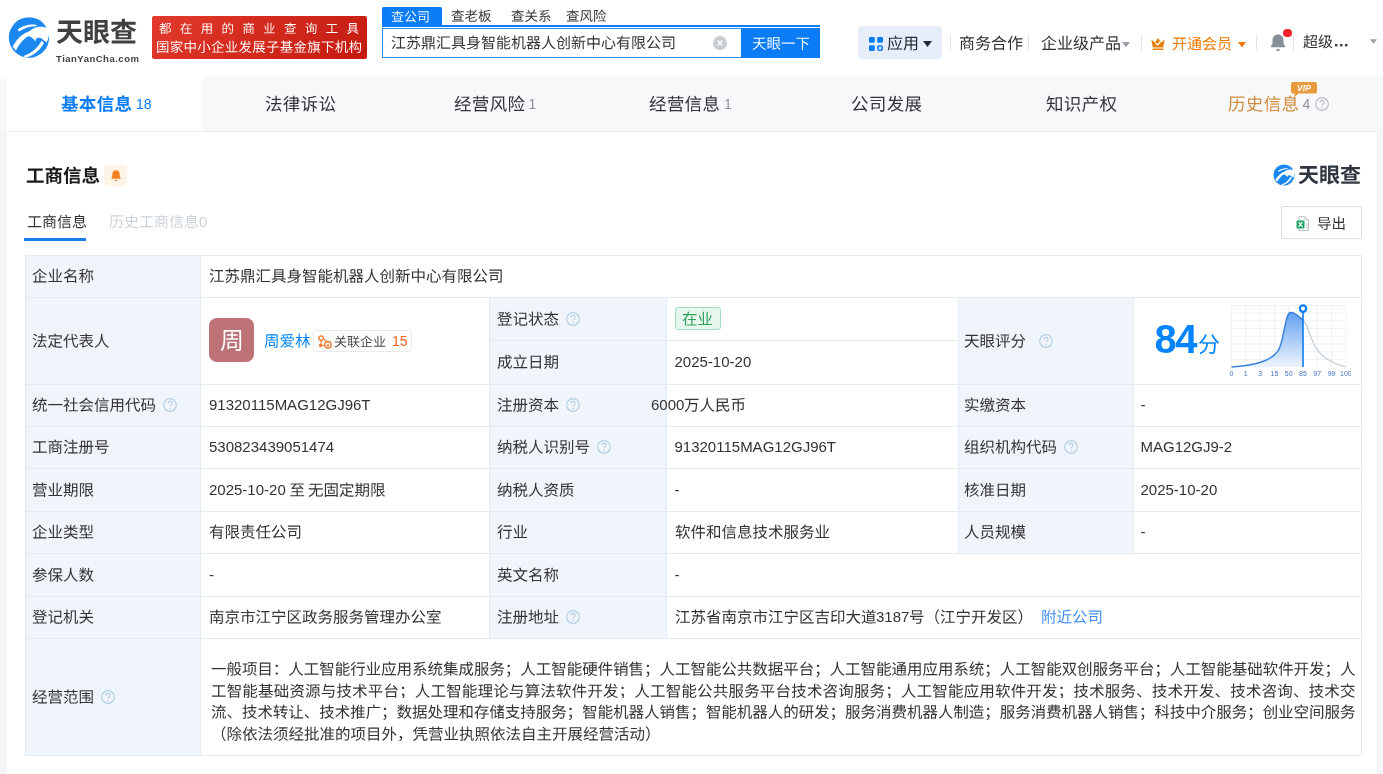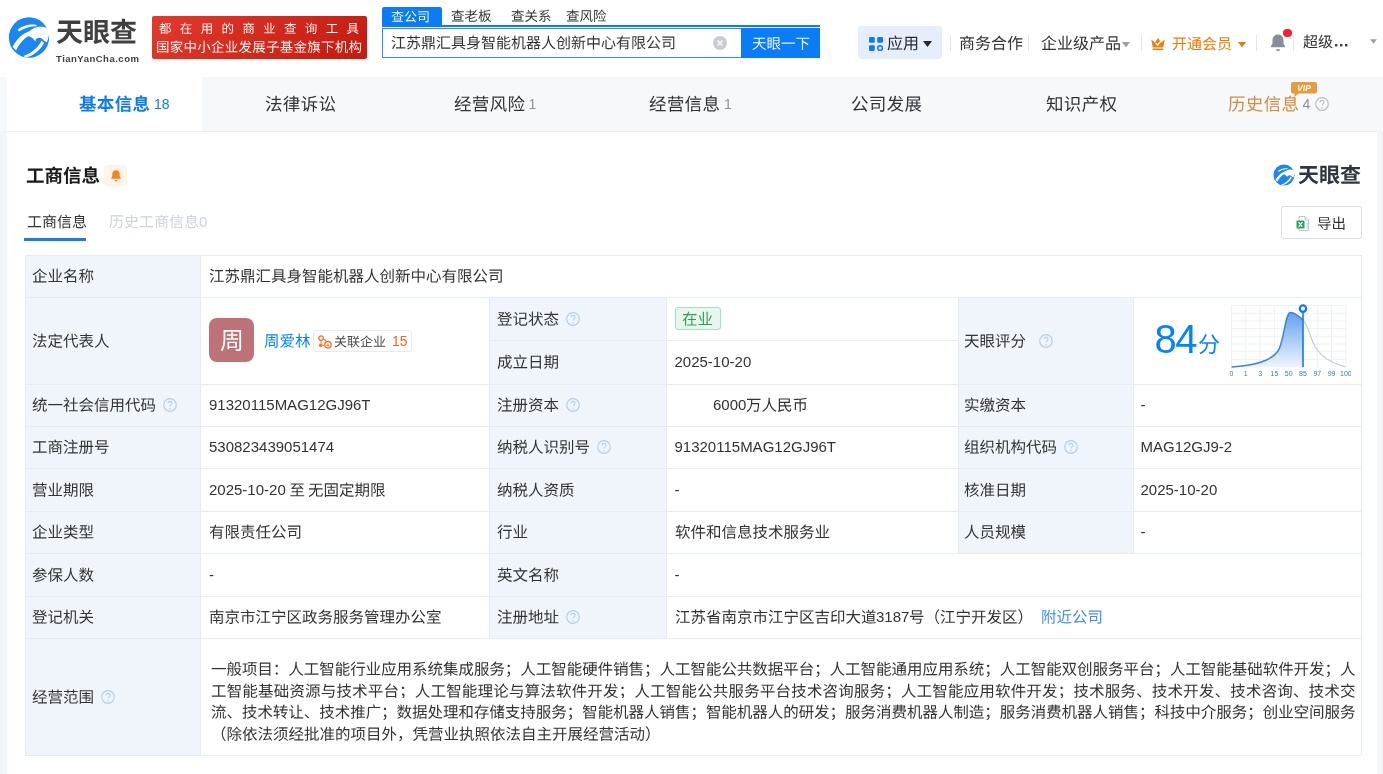--- a/index.html
+++ b/index.html
@@ -460,7 +460,7 @@
     <svg class="ab" style="left:1369.5px;top:38.8px" width="7" height="5" viewBox="0 0 9 6">
       <path d="M0 0h9L4.5 6Z" fill="#9aa0a6"></path>
     </svg>
-    <div class="ab fx" style="left:79px;top:77px;height:53.5px;">
+    <div class="ab fx" style="left:61px;top:77px;height:53.5px;">
       <svg style="width:71.0px;height:17.5px;flex:none" viewBox="0 0 4057 1000">
         <g fill="#0a7cf8" transform="translate(0,880)">
           <use href="#g64"></use>

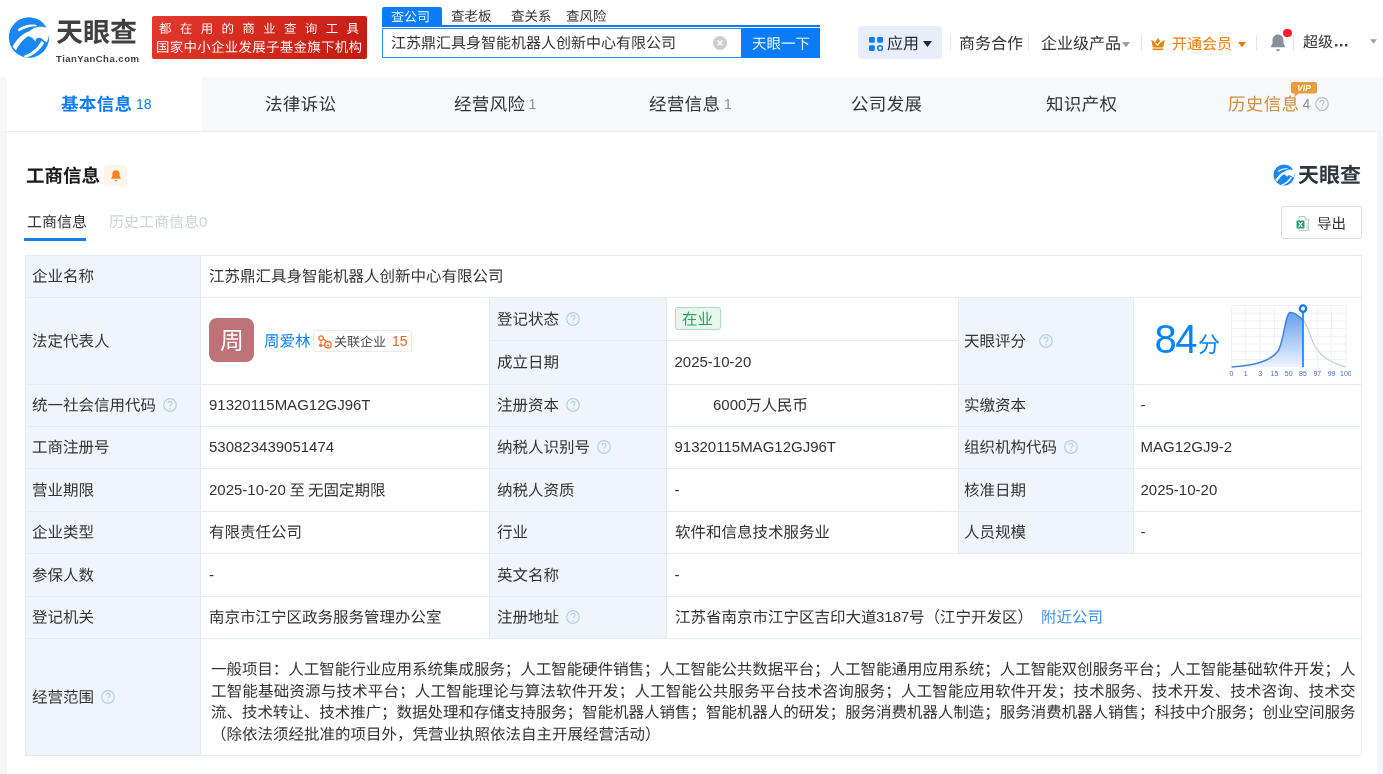--- a/index.html
+++ b/index.html
@@ -772,7 +772,7 @@
       <circle cx="10" cy="15.3" r="1.1" fill="#b6cfe3"></circle>
     </svg>
     <div class="ab" style="left:1154.5px;top:319.2px;">
-      <span style="font-size:40px;color:#0084ff;font-weight:normal;letter-spacing:-1.5px;line-height:40px;display:block">84</span>
+      <span style="font-size:40px;color:#0084ff;font-weight:bold;letter-spacing:-1.5px;line-height:40px;display:block">84</span>
     </div>
     <div class="ab" style="left:1198px;top:333px;">
       <svg style="width:22.0px;height:22px;flex:none" viewBox="0 0 1000 1000">

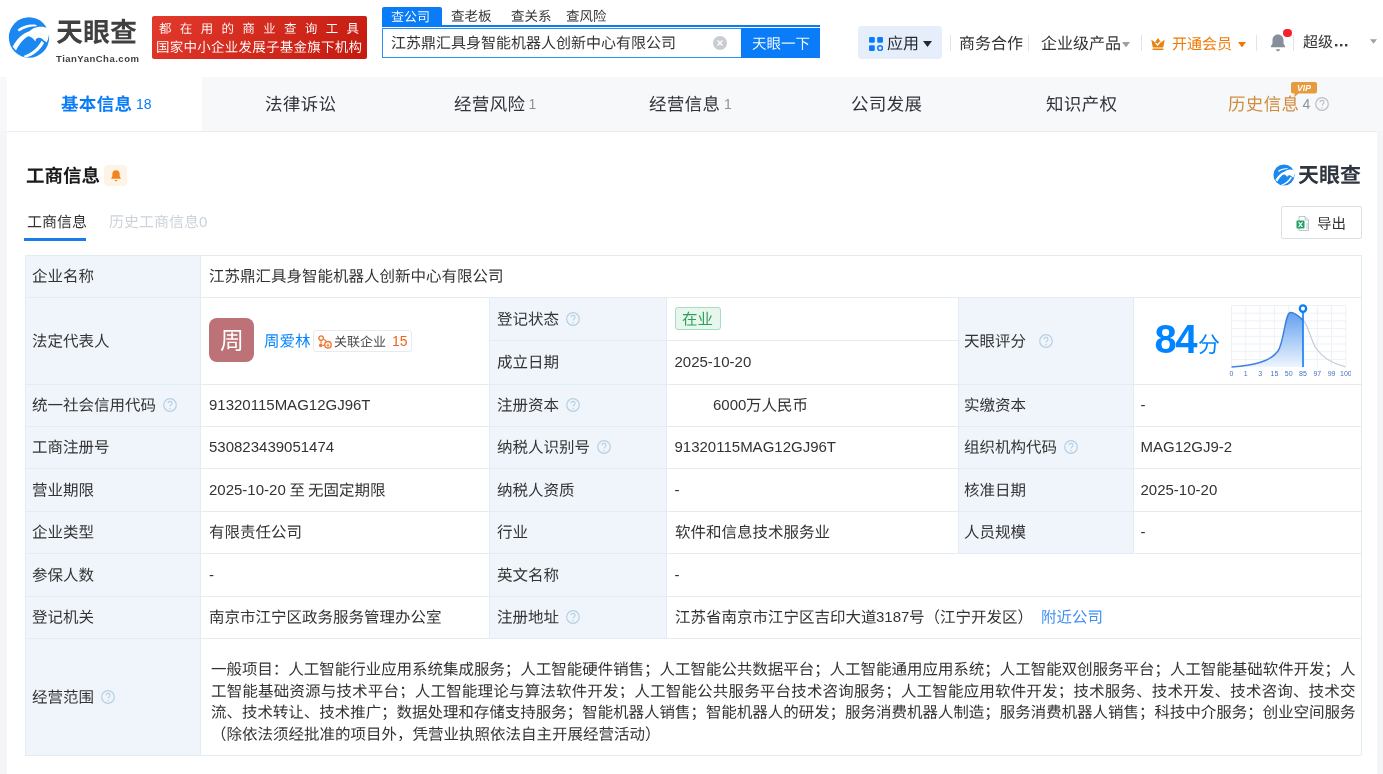--- a/index.html
+++ b/index.html
@@ -846,7 +846,7 @@
       <path d="M7.2 7.6c0-1.7 1.2-2.8 2.9-2.8 1.6 0 2.8 1 2.8 2.6 0 1.1-.6 1.8-1.4 2.4-.8.6-1 1-1 1.8v.5" fill="none" stroke="#b6cfe3" stroke-width="1.6"></path>
       <circle cx="10" cy="15.3" r="1.1" fill="#b6cfe3"></circle>
     </svg>
-    <div class="ab fx" style="left:713px;top:393.5px;height:22px;">
+    <div class="ab fx" style="left:651px;top:393.5px;height:22px;">
       <span style="font-size:15px;color:#333;">6000</span>
       <svg style="width:62.0px;height:15.5px;flex:none" viewBox="0 0 4000 1000">
         <g fill="#333" transform="translate(0,880)">

